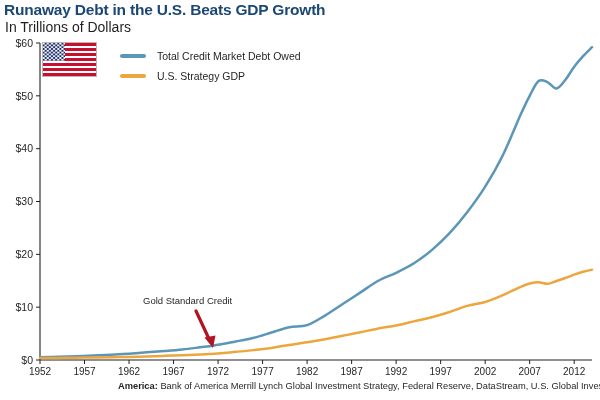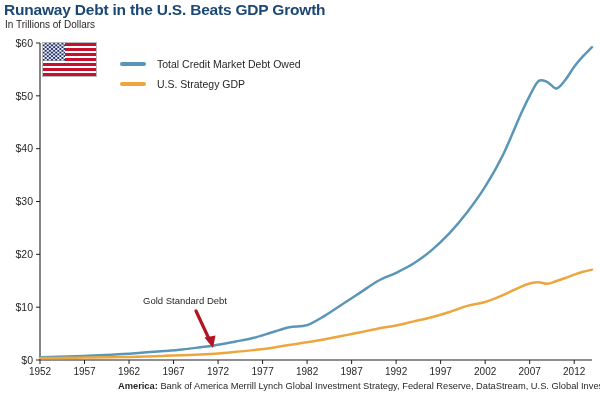--- a/index.html
+++ b/index.html
@@ -22,7 +22,7 @@
   }
   .subtitle{
     position:absolute;left:5px;top:19px;
-    font-size:10px;color:#231f20;
+    font-size:14px;color:#231f20;
     white-space:nowrap;
   }
 

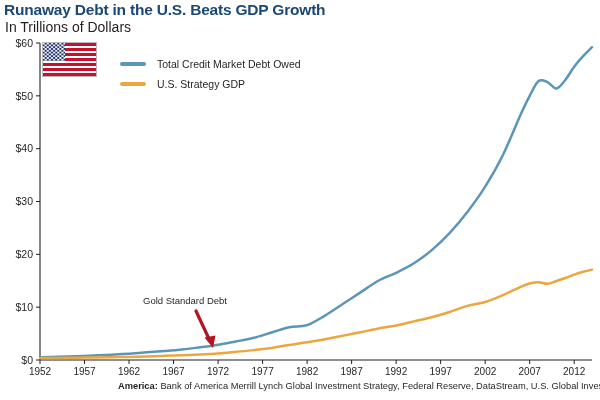--- a/index.html
+++ b/index.html
@@ -50,7 +50,7 @@
   }
 
   
-  .legend{position:absolute;left:120px;top:56px;}
+  .legend{position:absolute;left:120px;top:48px;}
   .legend-row{display:flex;align-items:center;height:16px;margin-bottom:4px;}
   .legend-swatch{width:26px;height:4px;border-radius:2px;margin-right:11px;}
   .legend-label{font-size:10.5px;color:#231f20;white-space:nowrap;}

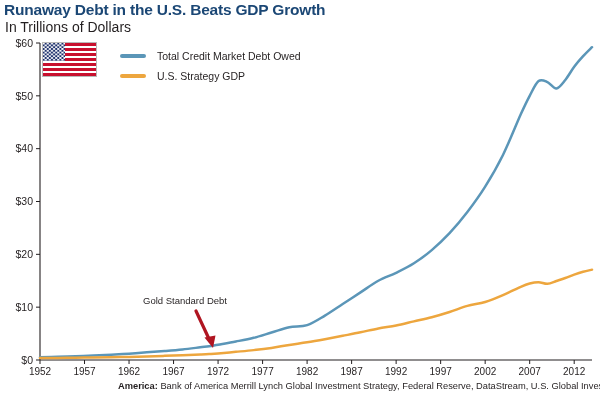--- a/index.html
+++ b/index.html
@@ -171,7 +171,7 @@
     </svg>
   </div>
 
-  <div class="annot-text" id="annot-label" style="left: 143px; top: 295px;">Gold Standard Debt</div>
+  <div class="annot-text" id="annot-label" style="left: 143px; top: 295px;">Gold Standard Credit</div>
 
   <div class="source">
     <b>America:</b><span> Bank of America Merrill Lynch Global Investment Strategy, Federal Reserve, DataStream, U.S. Global Investors</span>

